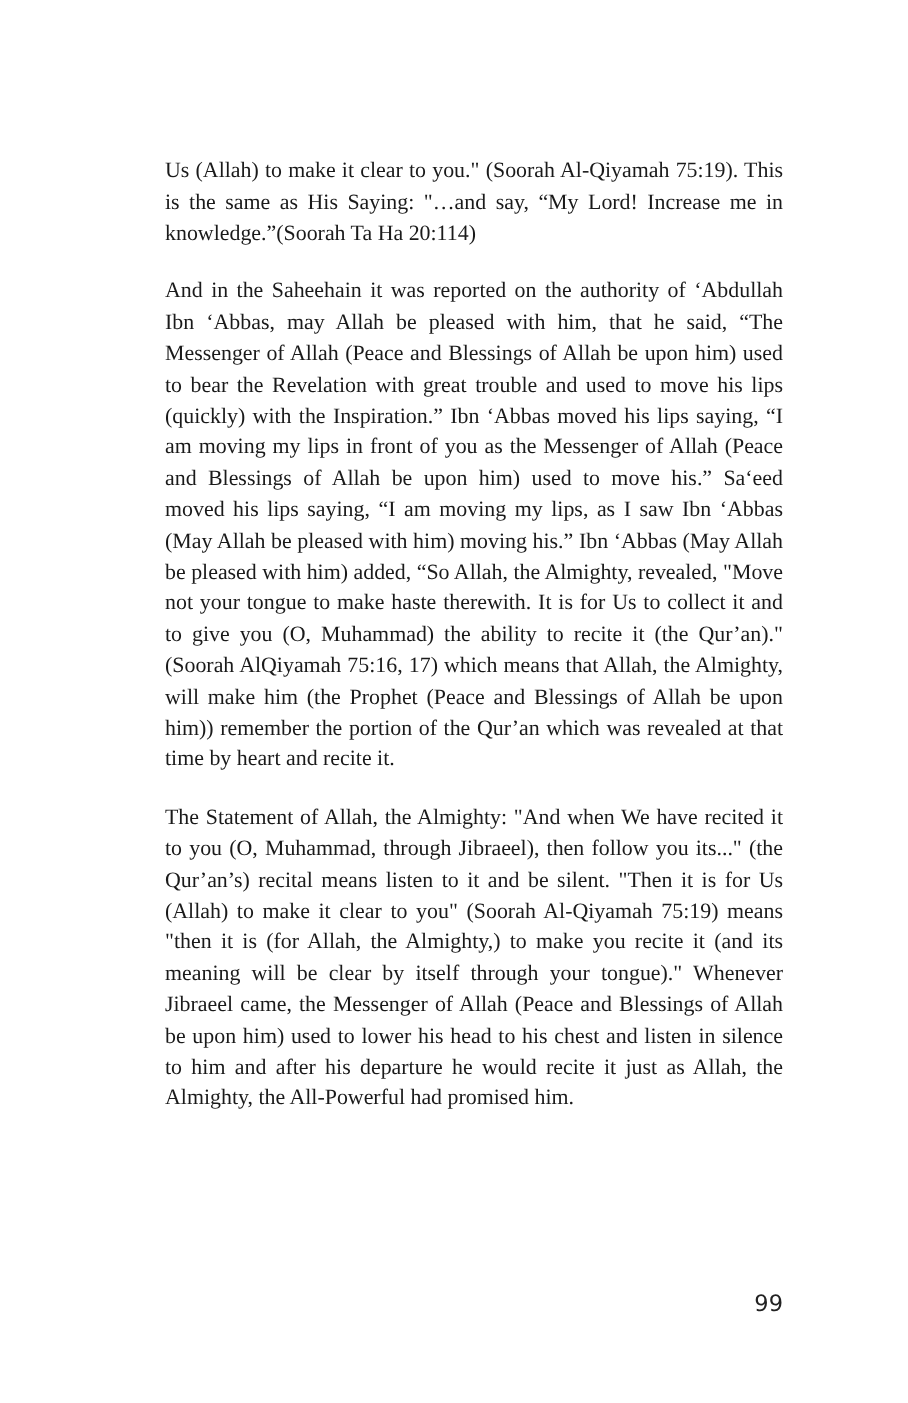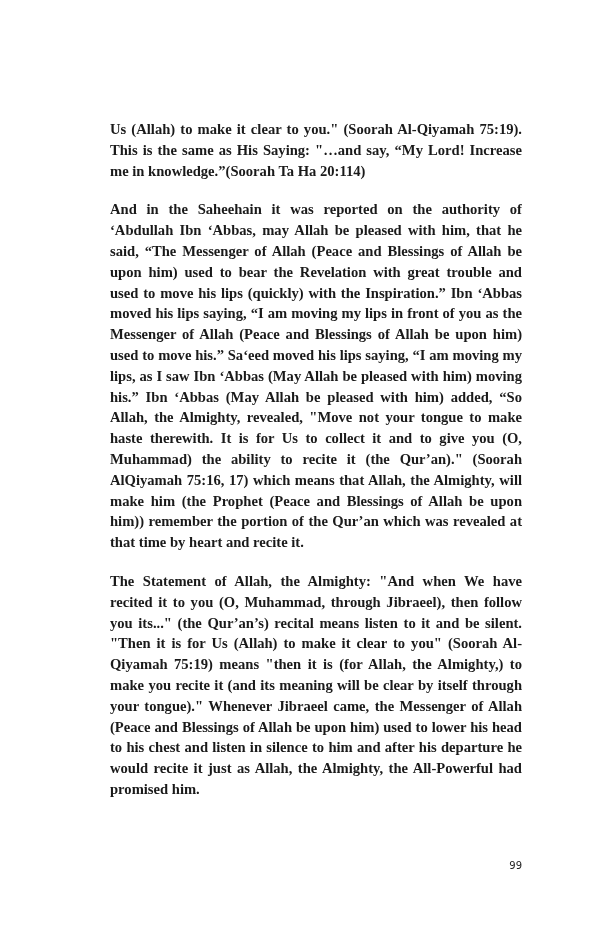--- a/index.html
+++ b/index.html
@@ -18,9 +18,8 @@
     .page {
       position: absolute;
       left: 110px;
-      top: 119px;
+      top: 104px;
       width: 412px;
-      font-weight: bold;
     }
     .para {
       margin: 0 0 18px 0;

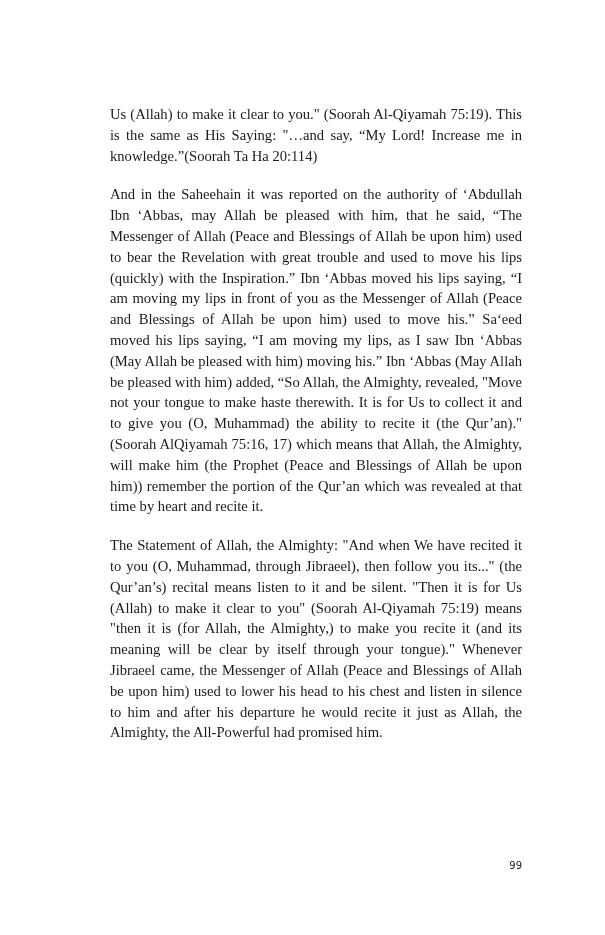--- a/index.html
+++ b/index.html
@@ -39,7 +39,7 @@
       width: 52px;
       text-align: right;
       font-family: "DejaVu Sans", sans-serif;
-      font-size: 10px;
+      font-size: 15px;
       color: #222;
     }
   </style>

